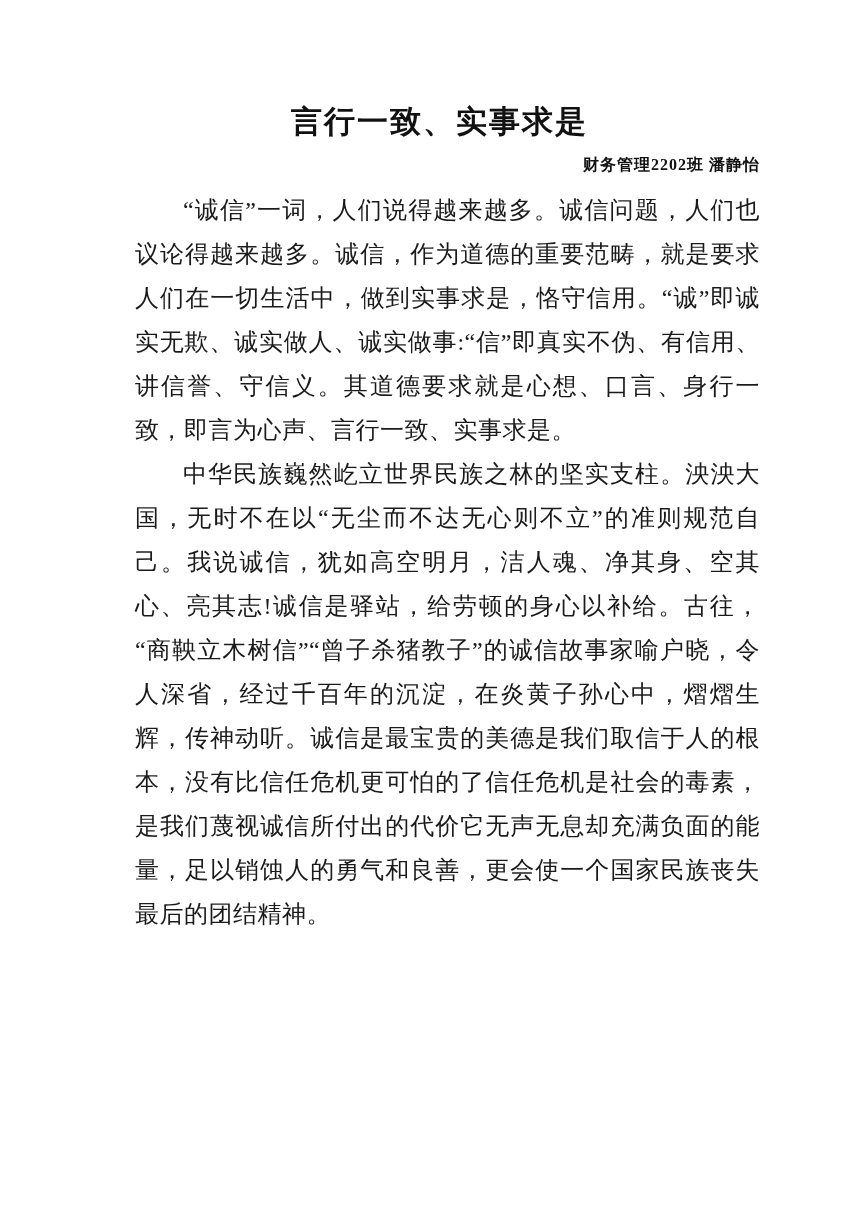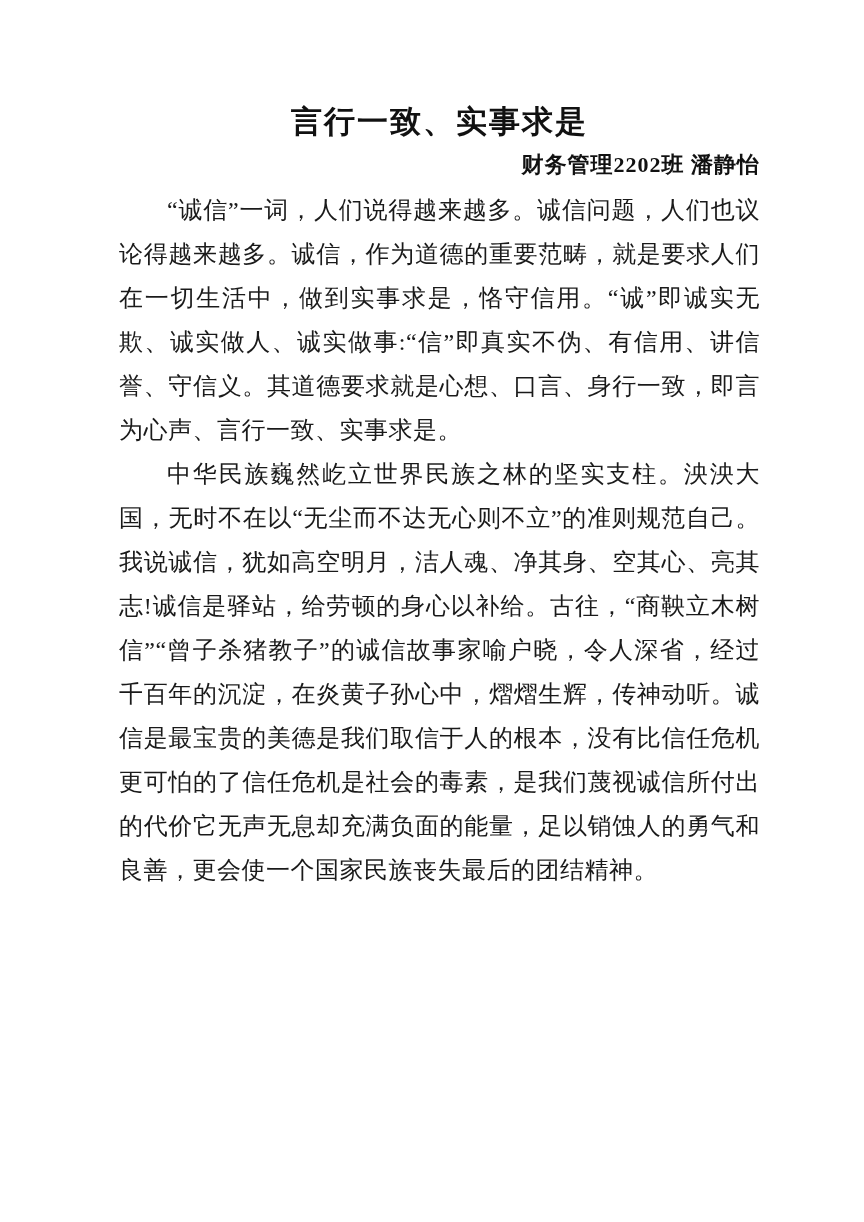--- a/index.html
+++ b/index.html
@@ -29,7 +29,7 @@
     color: #111111;
   }
   .doc-byline {
-    font-size: 22px;
+    font-size: 16px;
     font-weight: bold;
     text-align: right;
     line-height: 38px;

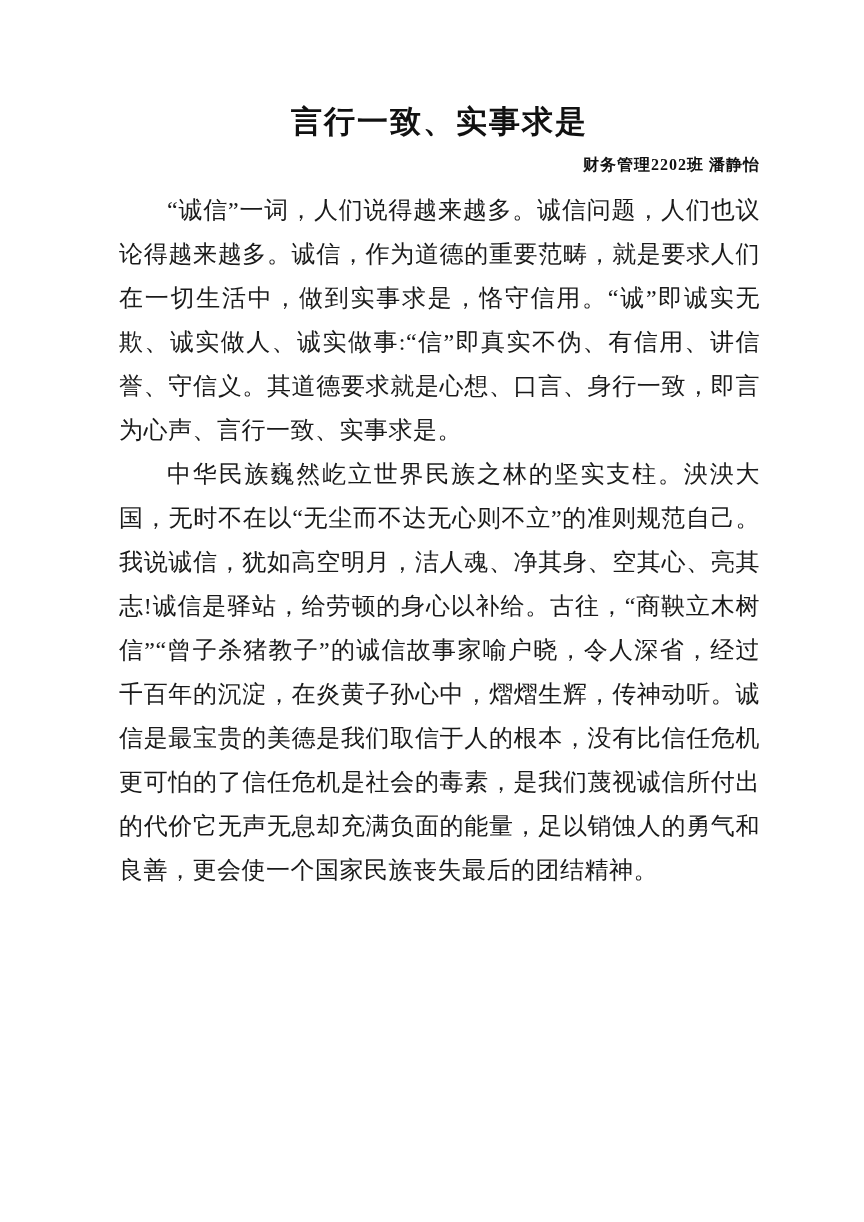--- a/index.html
+++ b/index.html
@@ -47,6 +47,7 @@
     text-indent: 2em;
     letter-spacing: 0.5px;
     color: #1a1a1a;
+    margin-left: 16px;
   }
 </style>
 </head>

